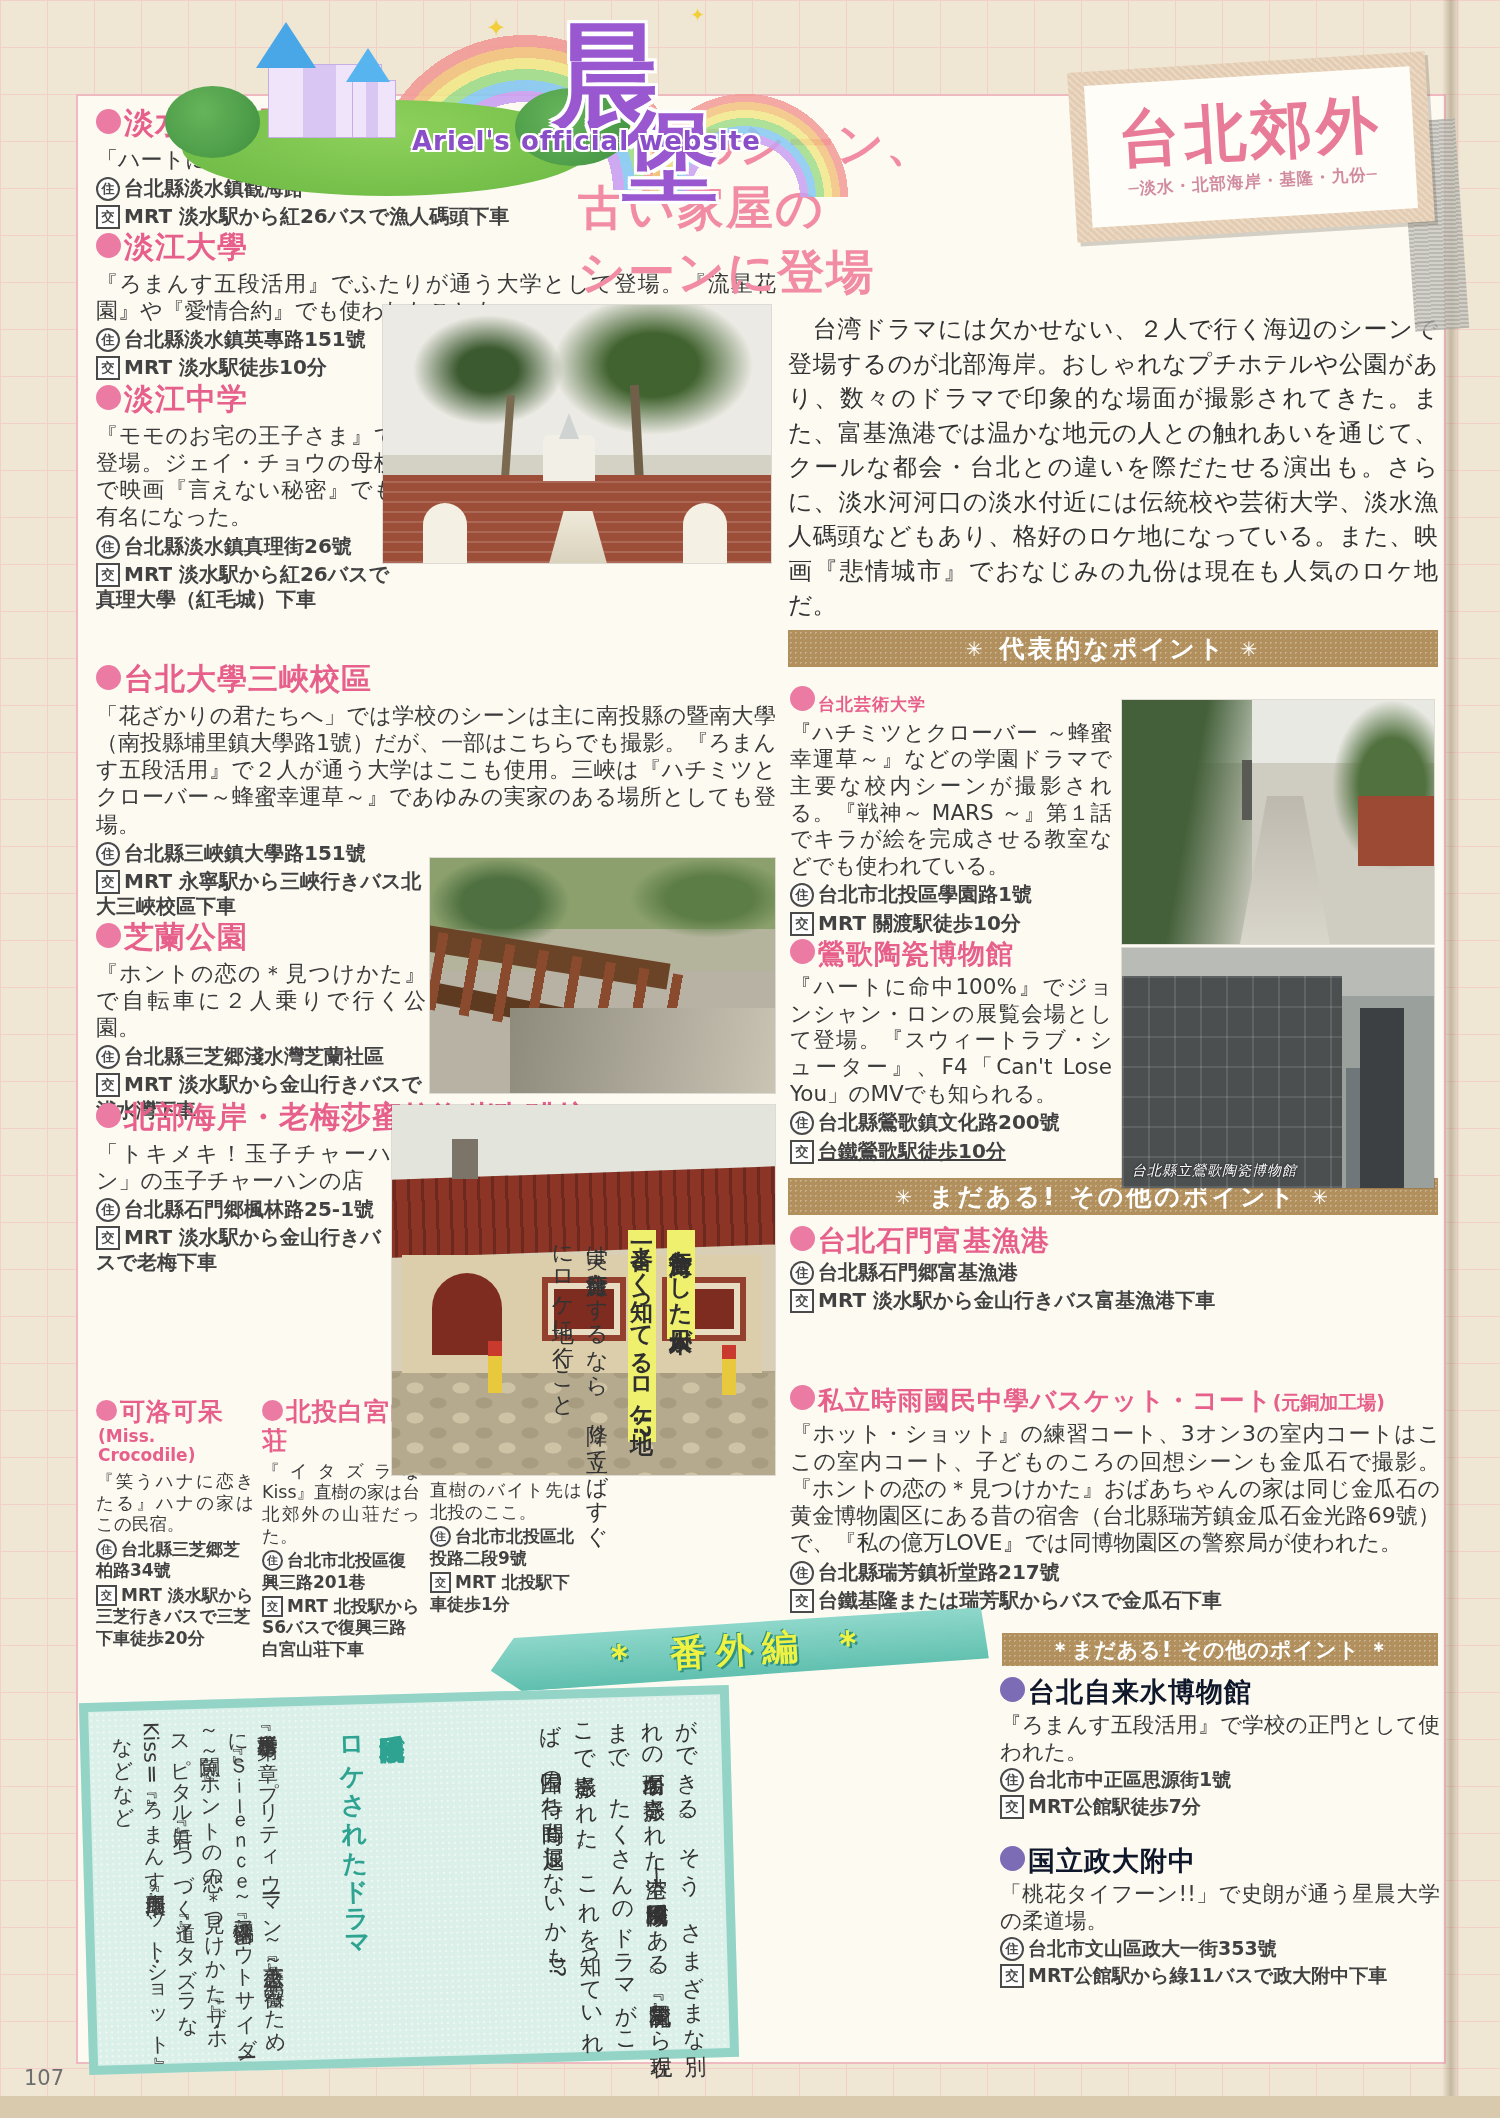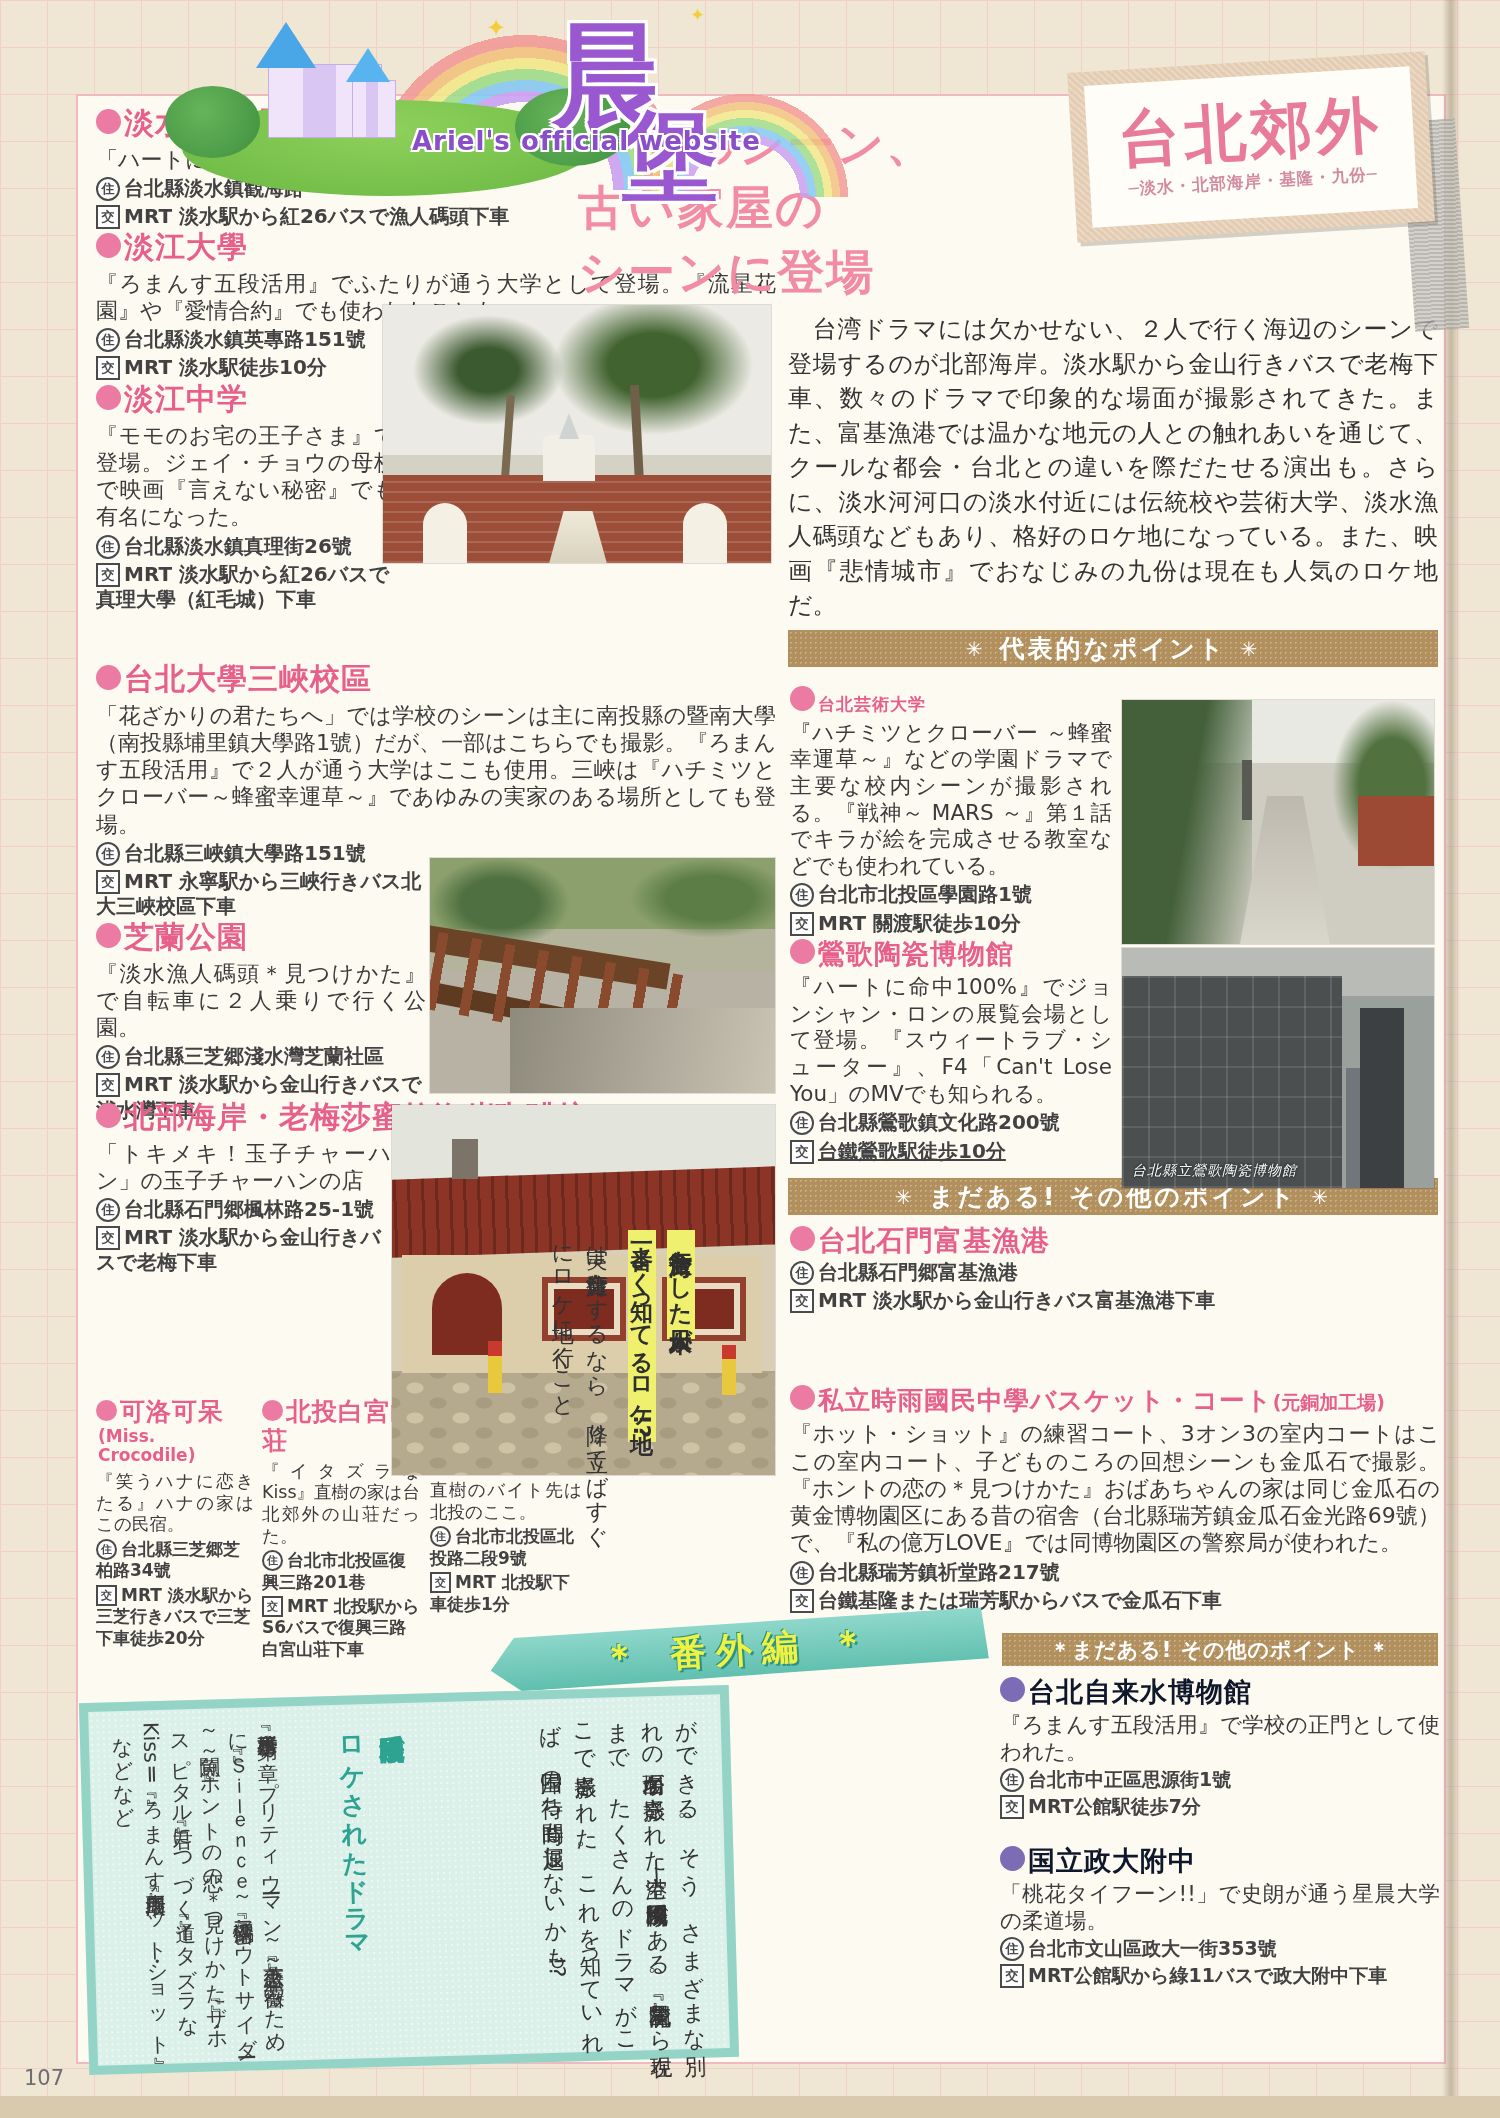--- a/index.html
+++ b/index.html
@@ -174,7 +174,7 @@
   <div>シーンに登場</div>
 </div>
 
-<div class="abs intro" style="left:788px;top:312px;">　台湾ドラマには欠かせない、２人で行く海辺のシーンで登場するのが北部海岸。淡水駅から金山行きバスで老梅下車、数々のドラマで印象的な場面が撮影されてきた。また、富基漁港では温かな地元の人との触れあいを通じて、クールな都会・台北との違いを際だたせる演出も。さらに、淡水河河口の淡水付近には伝統校や芸術大学、淡水漁人碼頭などもあり、格好のロケ地になっている。また、映画『悲情城市』でおなじみの九份は現在も人気のロケ地だ。</div>
+<div class="abs intro" style="left:788px;top:312px;">　台湾ドラマには欠かせない、２人で行く海辺のシーンで登場するのが北部海岸。おしゃれなプチホテルや公園があり、数々のドラマで印象的な場面が撮影されてきた。また、富基漁港では温かな地元の人との触れあいを通じて、クールな都会・台北との違いを際だたせる演出も。さらに、淡水河河口の淡水付近には伝統校や芸術大学、淡水漁人碼頭などもあり、格好のロケ地になっている。また、映画『悲情城市』でおなじみの九份は現在も人気のロケ地だ。</div>
 
 <div class="abs banner" style="left:788px;top:630px;width:650px;height:37px;">
   <span class="star">✳</span>

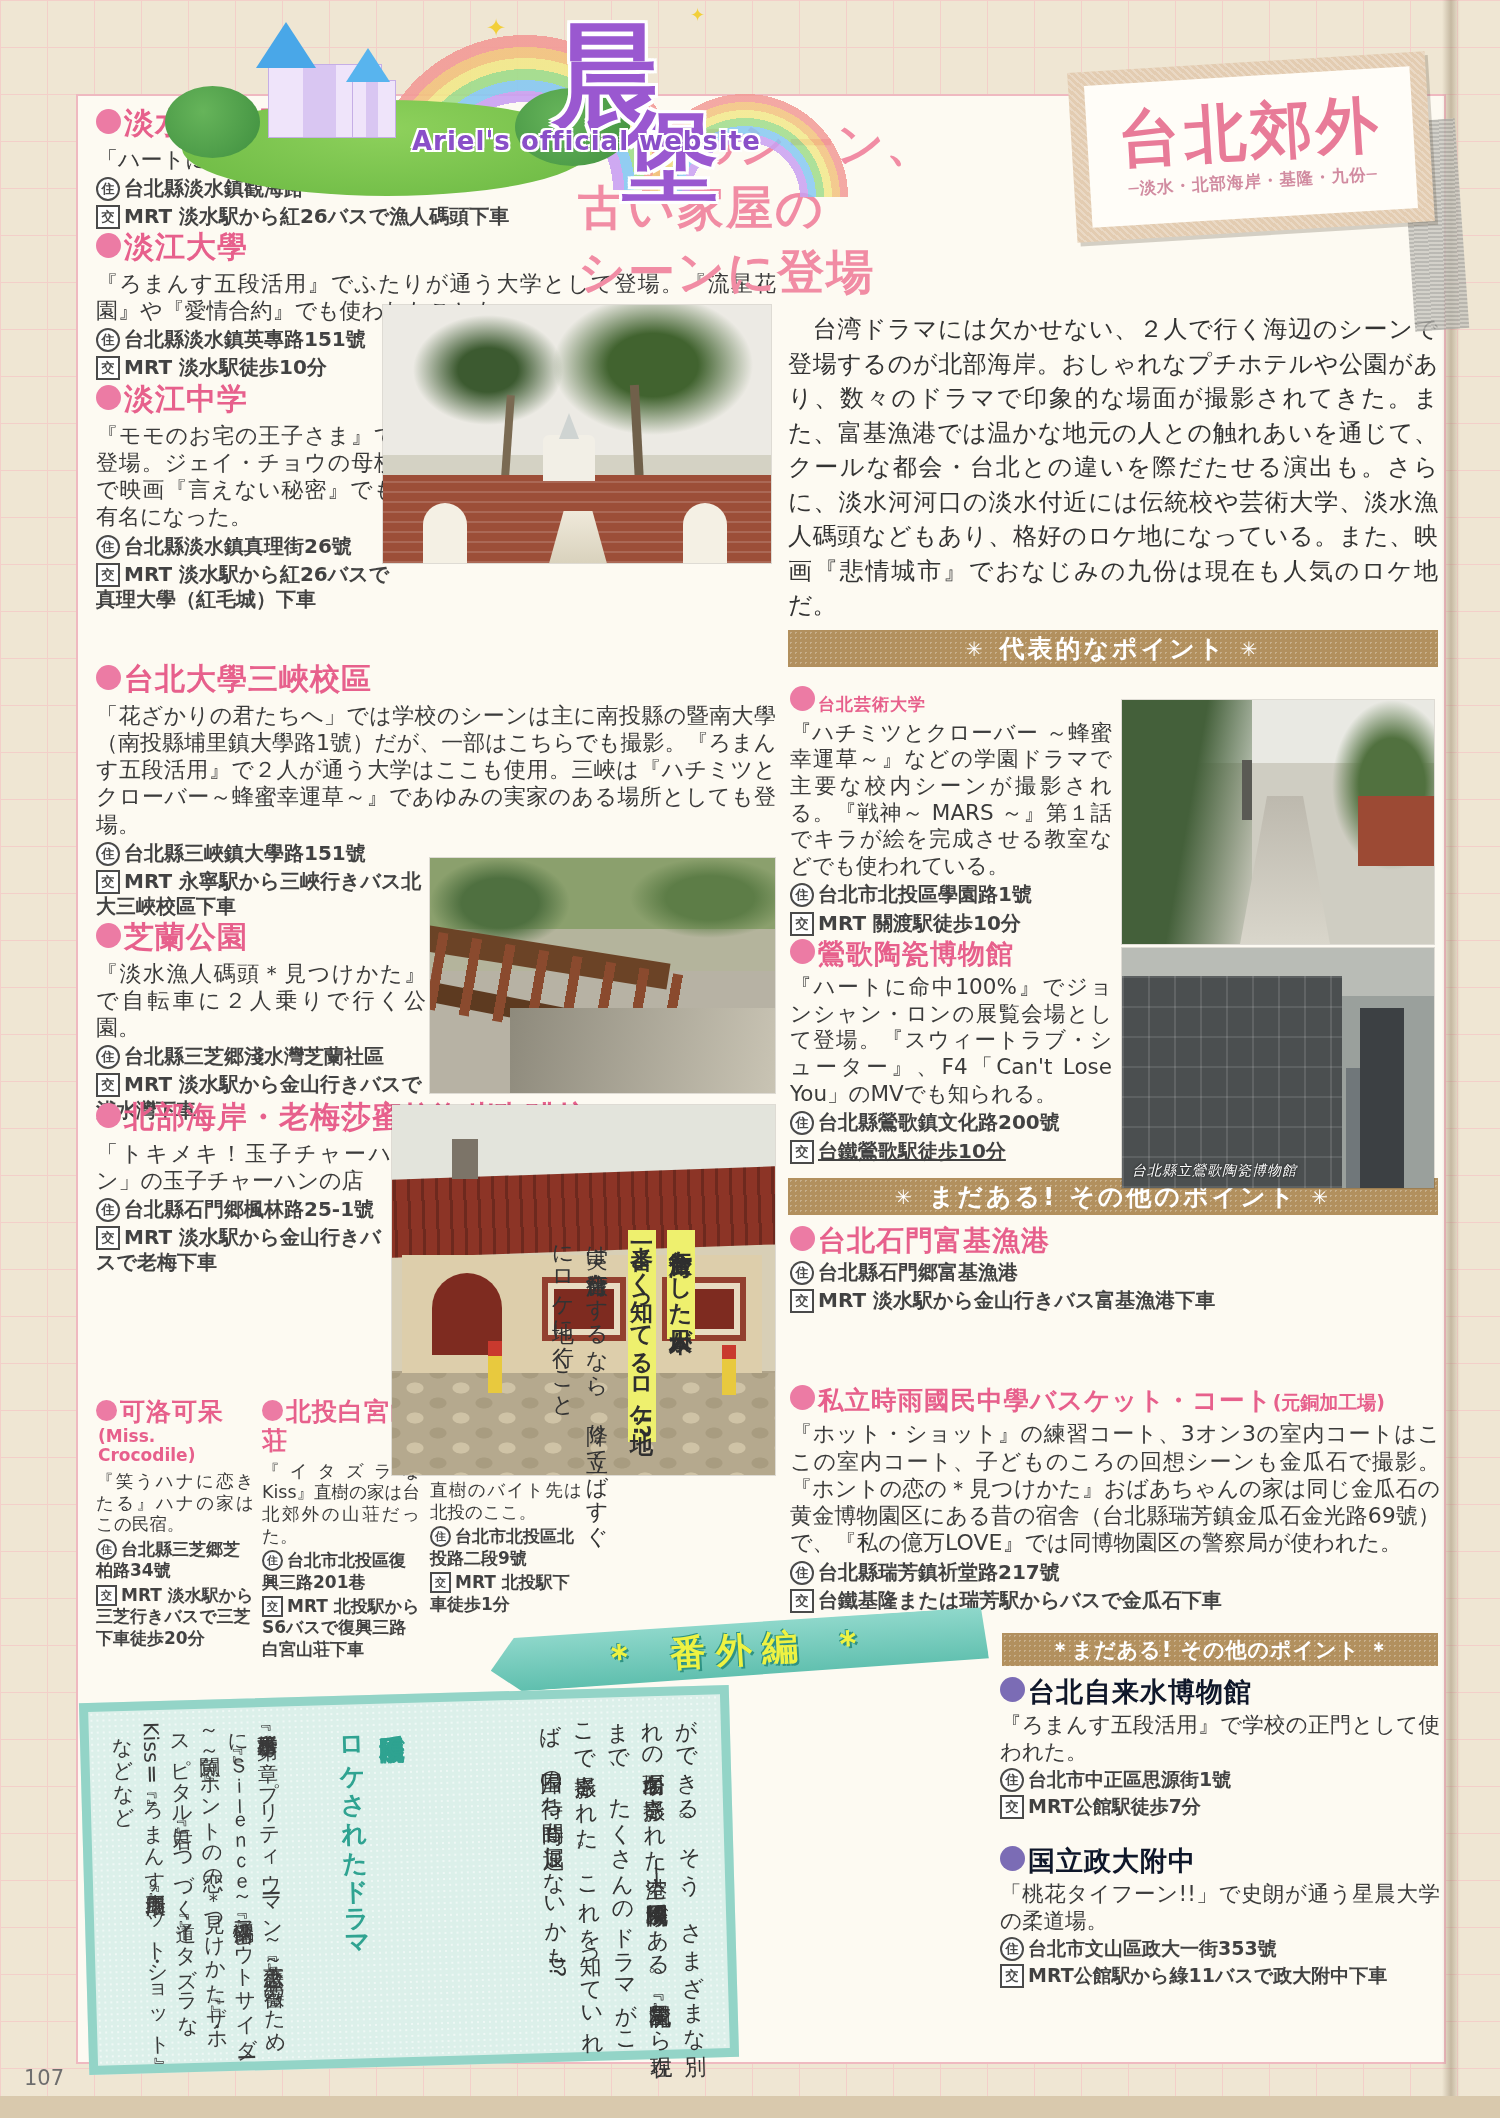--- a/index.html
+++ b/index.html
@@ -135,7 +135,7 @@
 
 <div class="abs" style="left:96px;top:920px;width:330px;">
   <div class="etitle"><span class="bullet"></span><span>芝蘭公園</span></div>
-  <div class="edesc">『淡水漁人碼頭＊見つけかた』で自転車に２人乗りで行く公園。</div>
+  <div class="edesc">『ホントの恋の＊見つけかた』で自転車に２人乗りで行く公園。</div>
   <div class="eline"><span class="badge circ">住</span><span>台北縣三芝郷淺水灣芝蘭社區</span></div>
   <div class="eline"><span class="badge">交</span><span>MRT 淡水駅から金山行きバスで淺水灣下車</span></div>
 </div>

